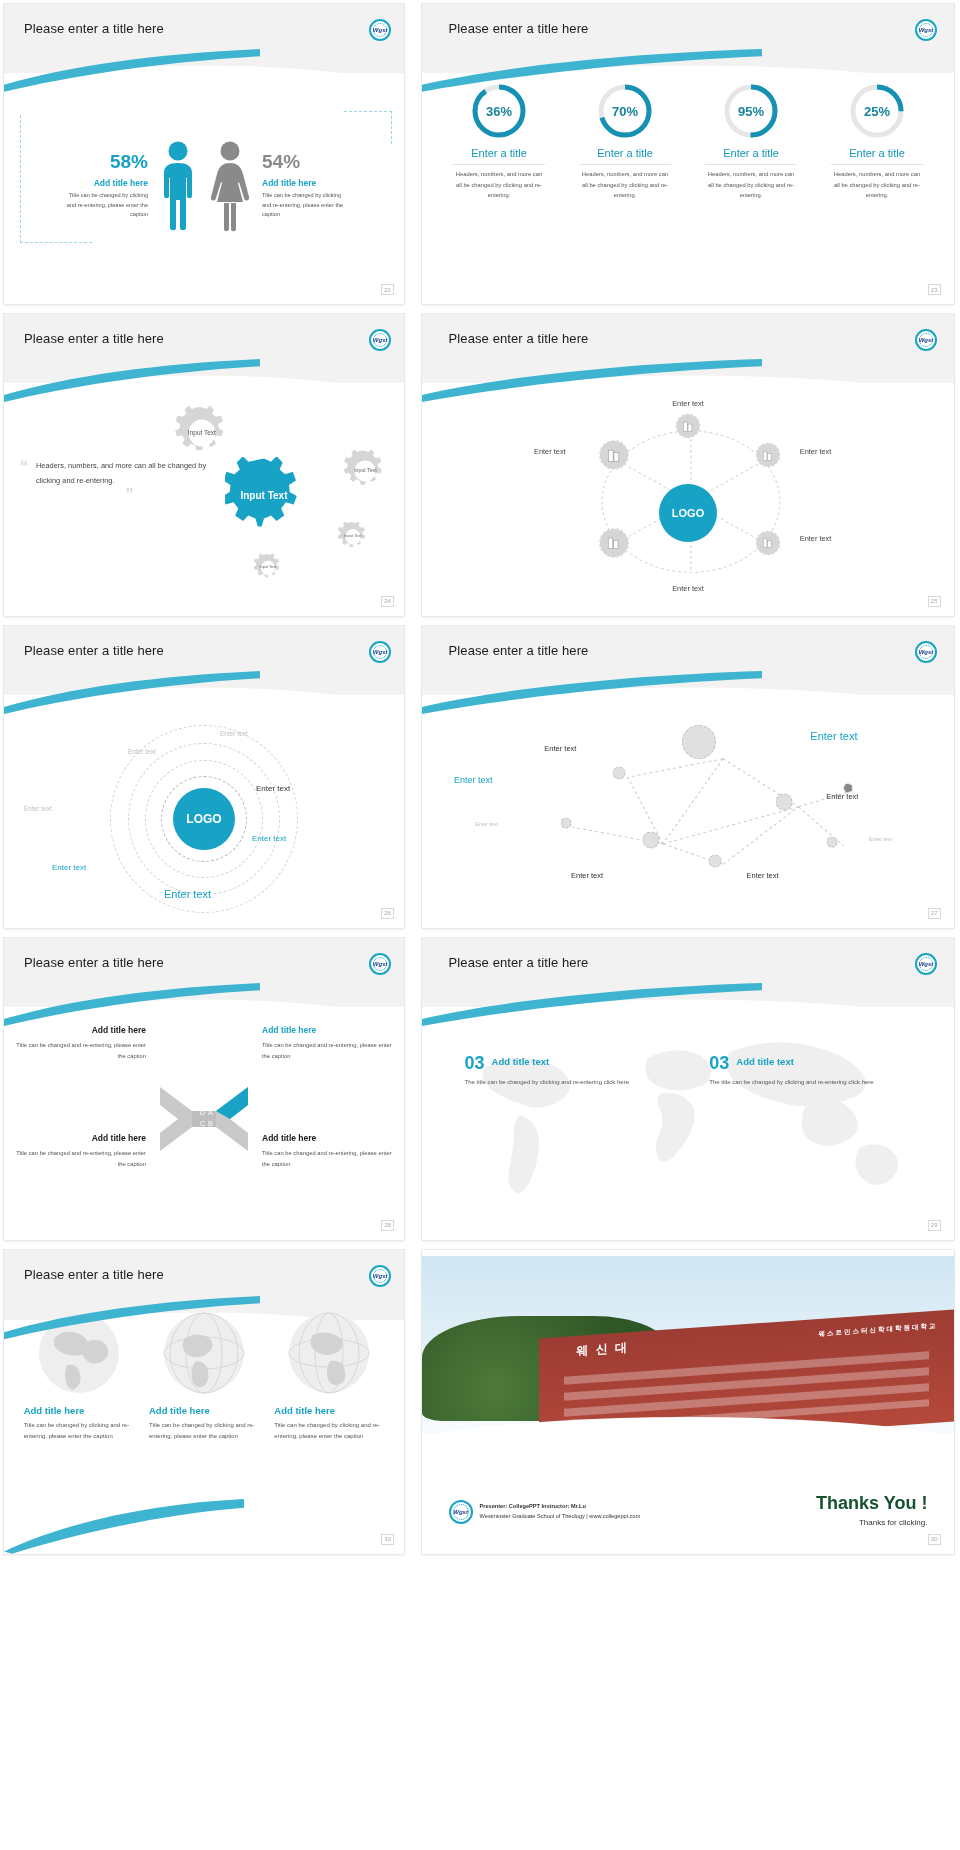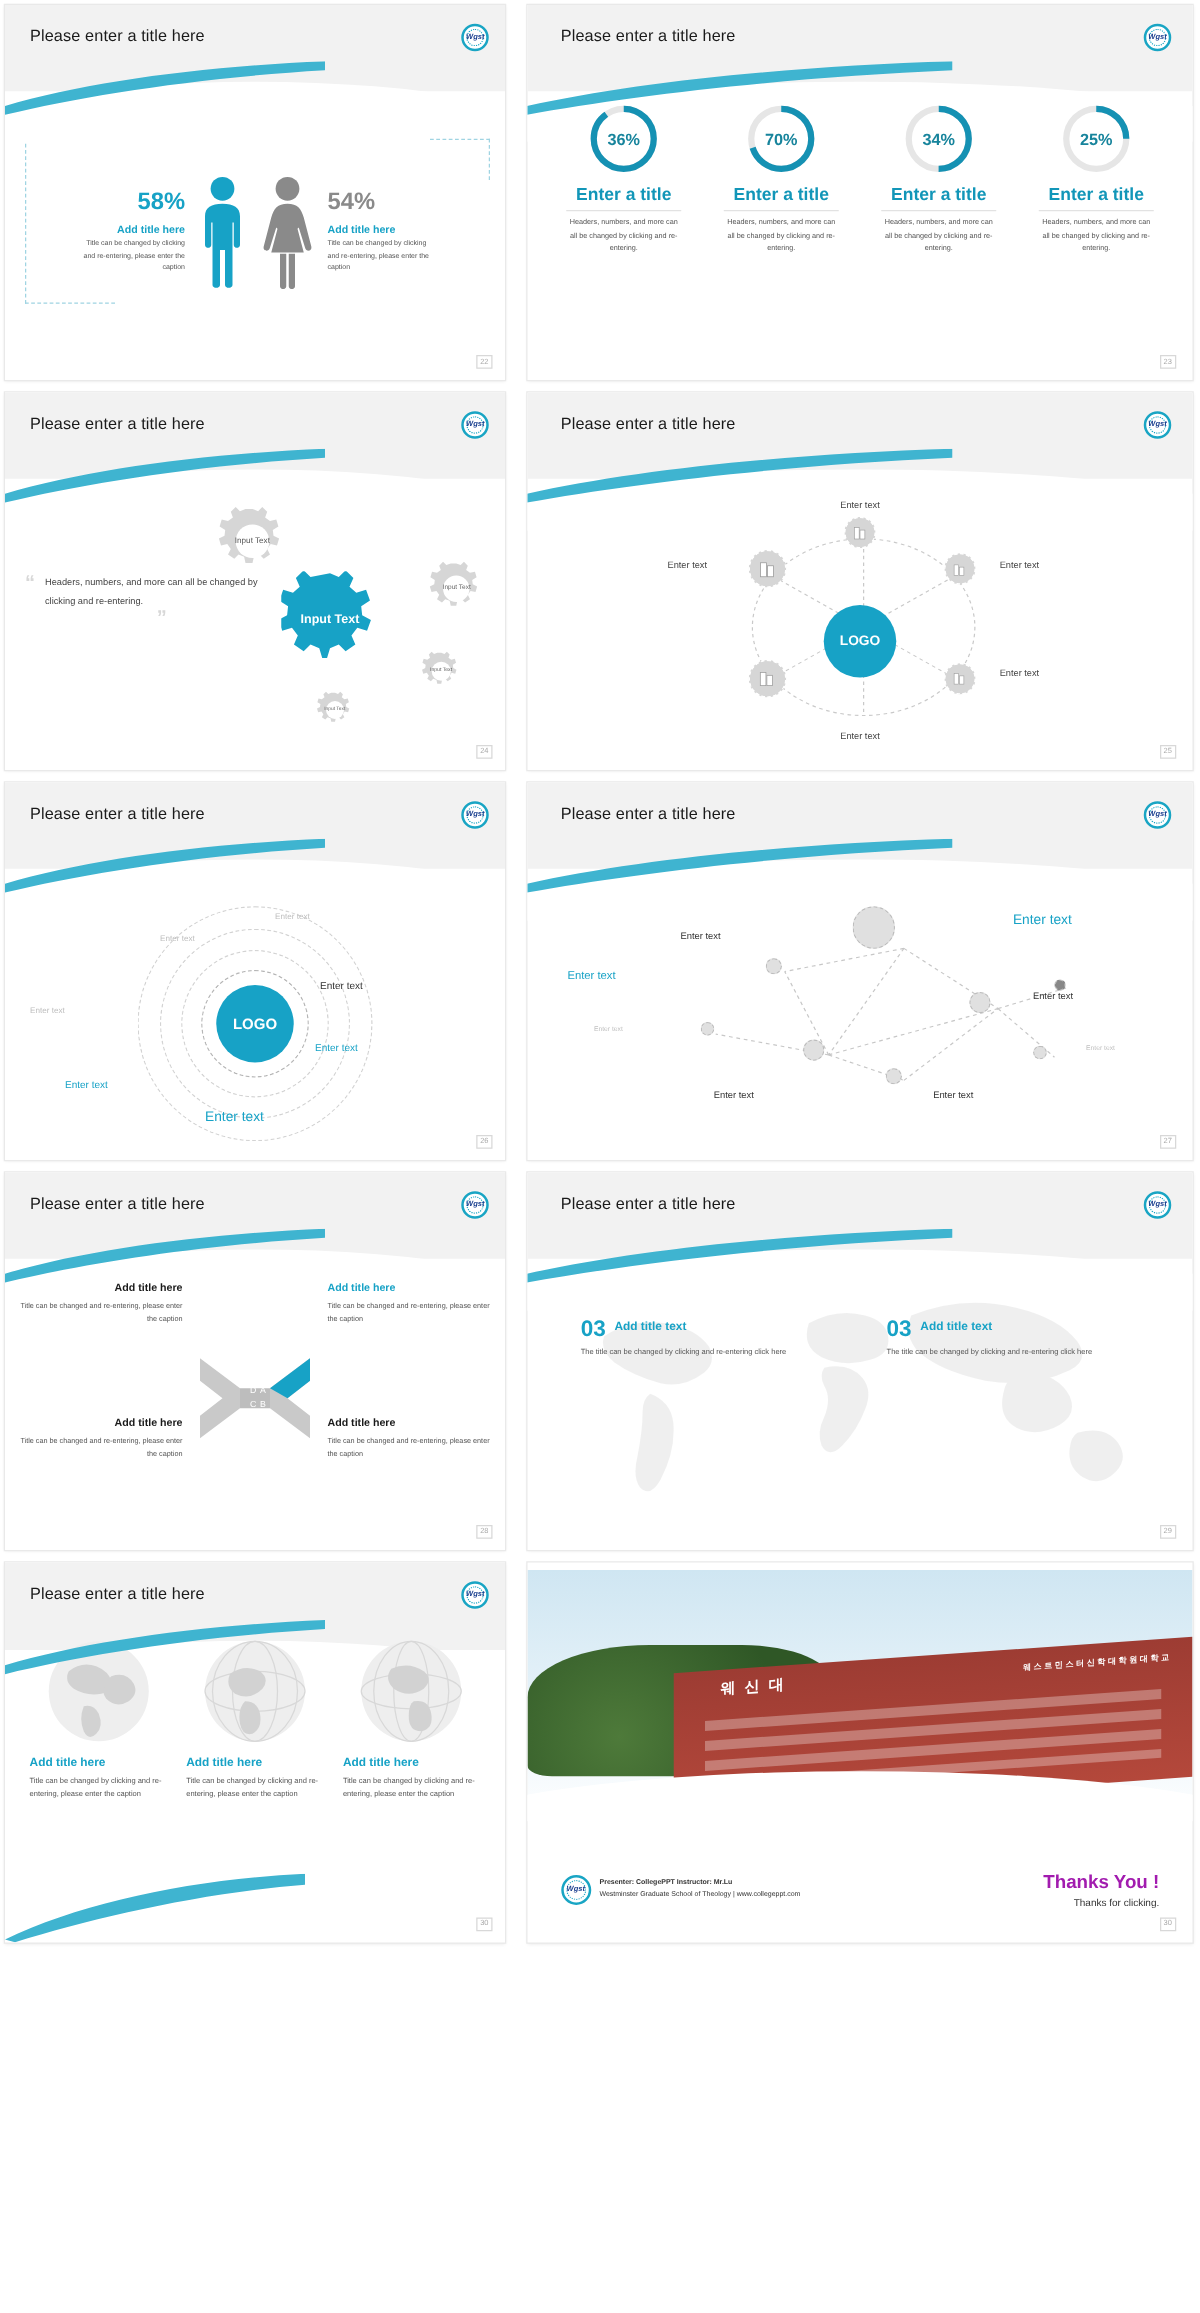--- a/index.html
+++ b/index.html
@@ -265,7 +265,7 @@
                 <circle cx="29" cy="29" r="24" fill="none" stroke="#e6e6e6" stroke-width="5"></circle>
                 <circle cx="29" cy="29" r="24" fill="none" stroke="#1591b3" stroke-width="5" stroke-dasharray="75.4 150.8"></circle>
               </svg>
-              <div class="dval">34%</div>
+              <div class="dval">95%</div>
             </div>
             <div class="dtitle">Enter a title</div>
             <div class="ddesc">Headers, numbers, and more can all be changed by clicking and re-entering.</div>

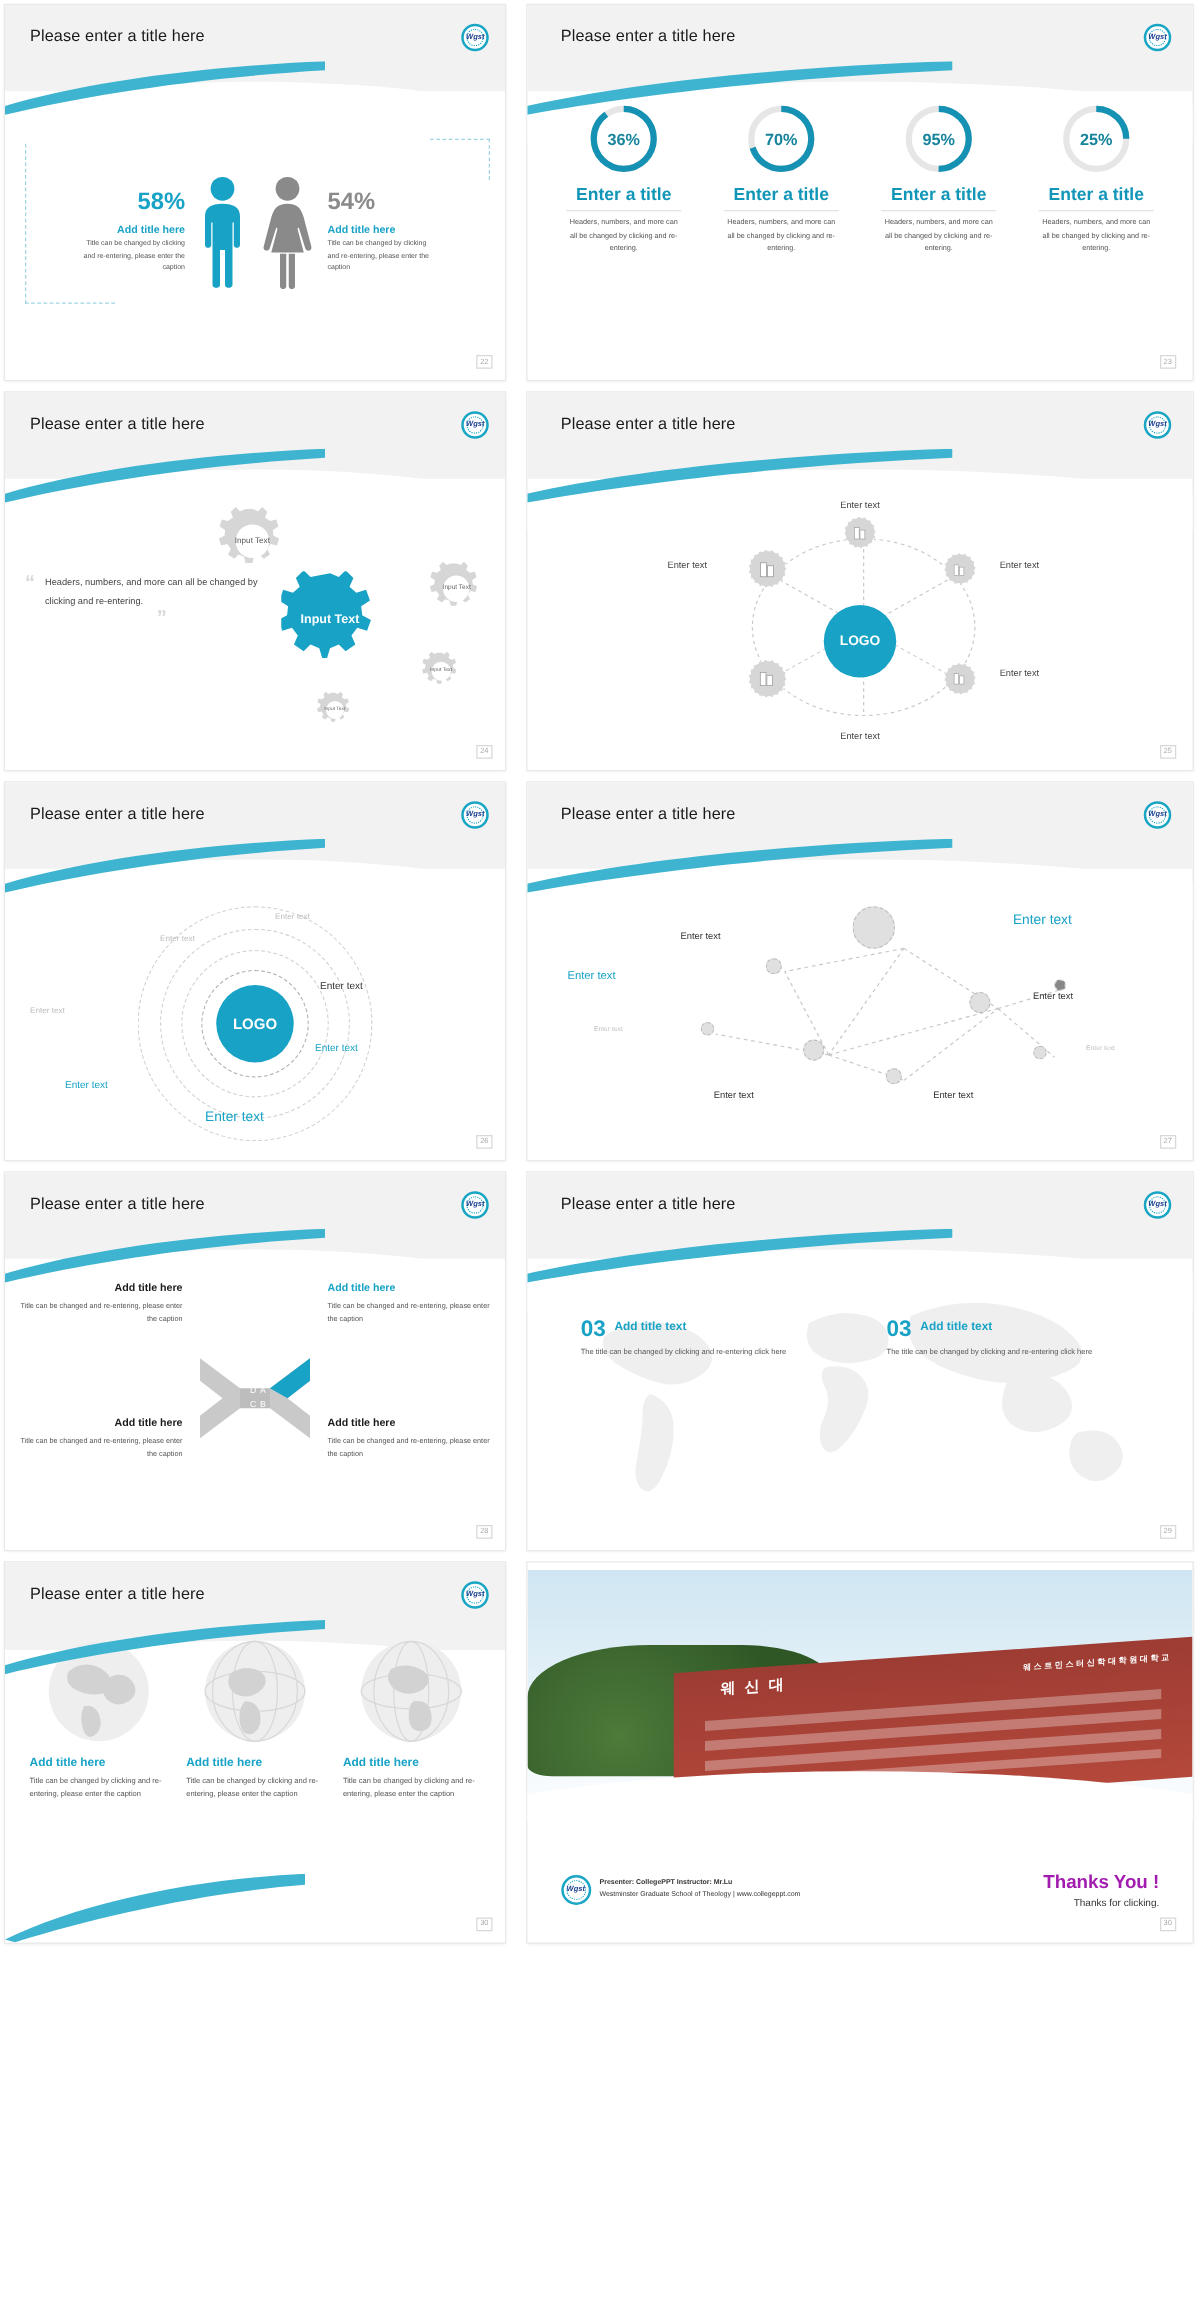--- a/index.html
+++ b/index.html
@@ -82,7 +82,7 @@
   .dwrap svg { transform:rotate(-90deg); }
   .dval { position:absolute; inset:0; display:flex; align-items:center; justify-content:center;
           font-size:13px; font-weight:bold; color:#17849c; }
-  .dtitle { font-size:14px; font-weight:bold; color:#1296b8; margin:7px 0 4px;
+  .dtitle { font-size:11px; font-weight:normal; color:#1296b8; margin:7px 0 4px;
             padding-bottom:5px; border-bottom:1px solid #e2e2e2; }
   .ddesc { font-size:5.8px; color:#555; line-height:1.85; }
 

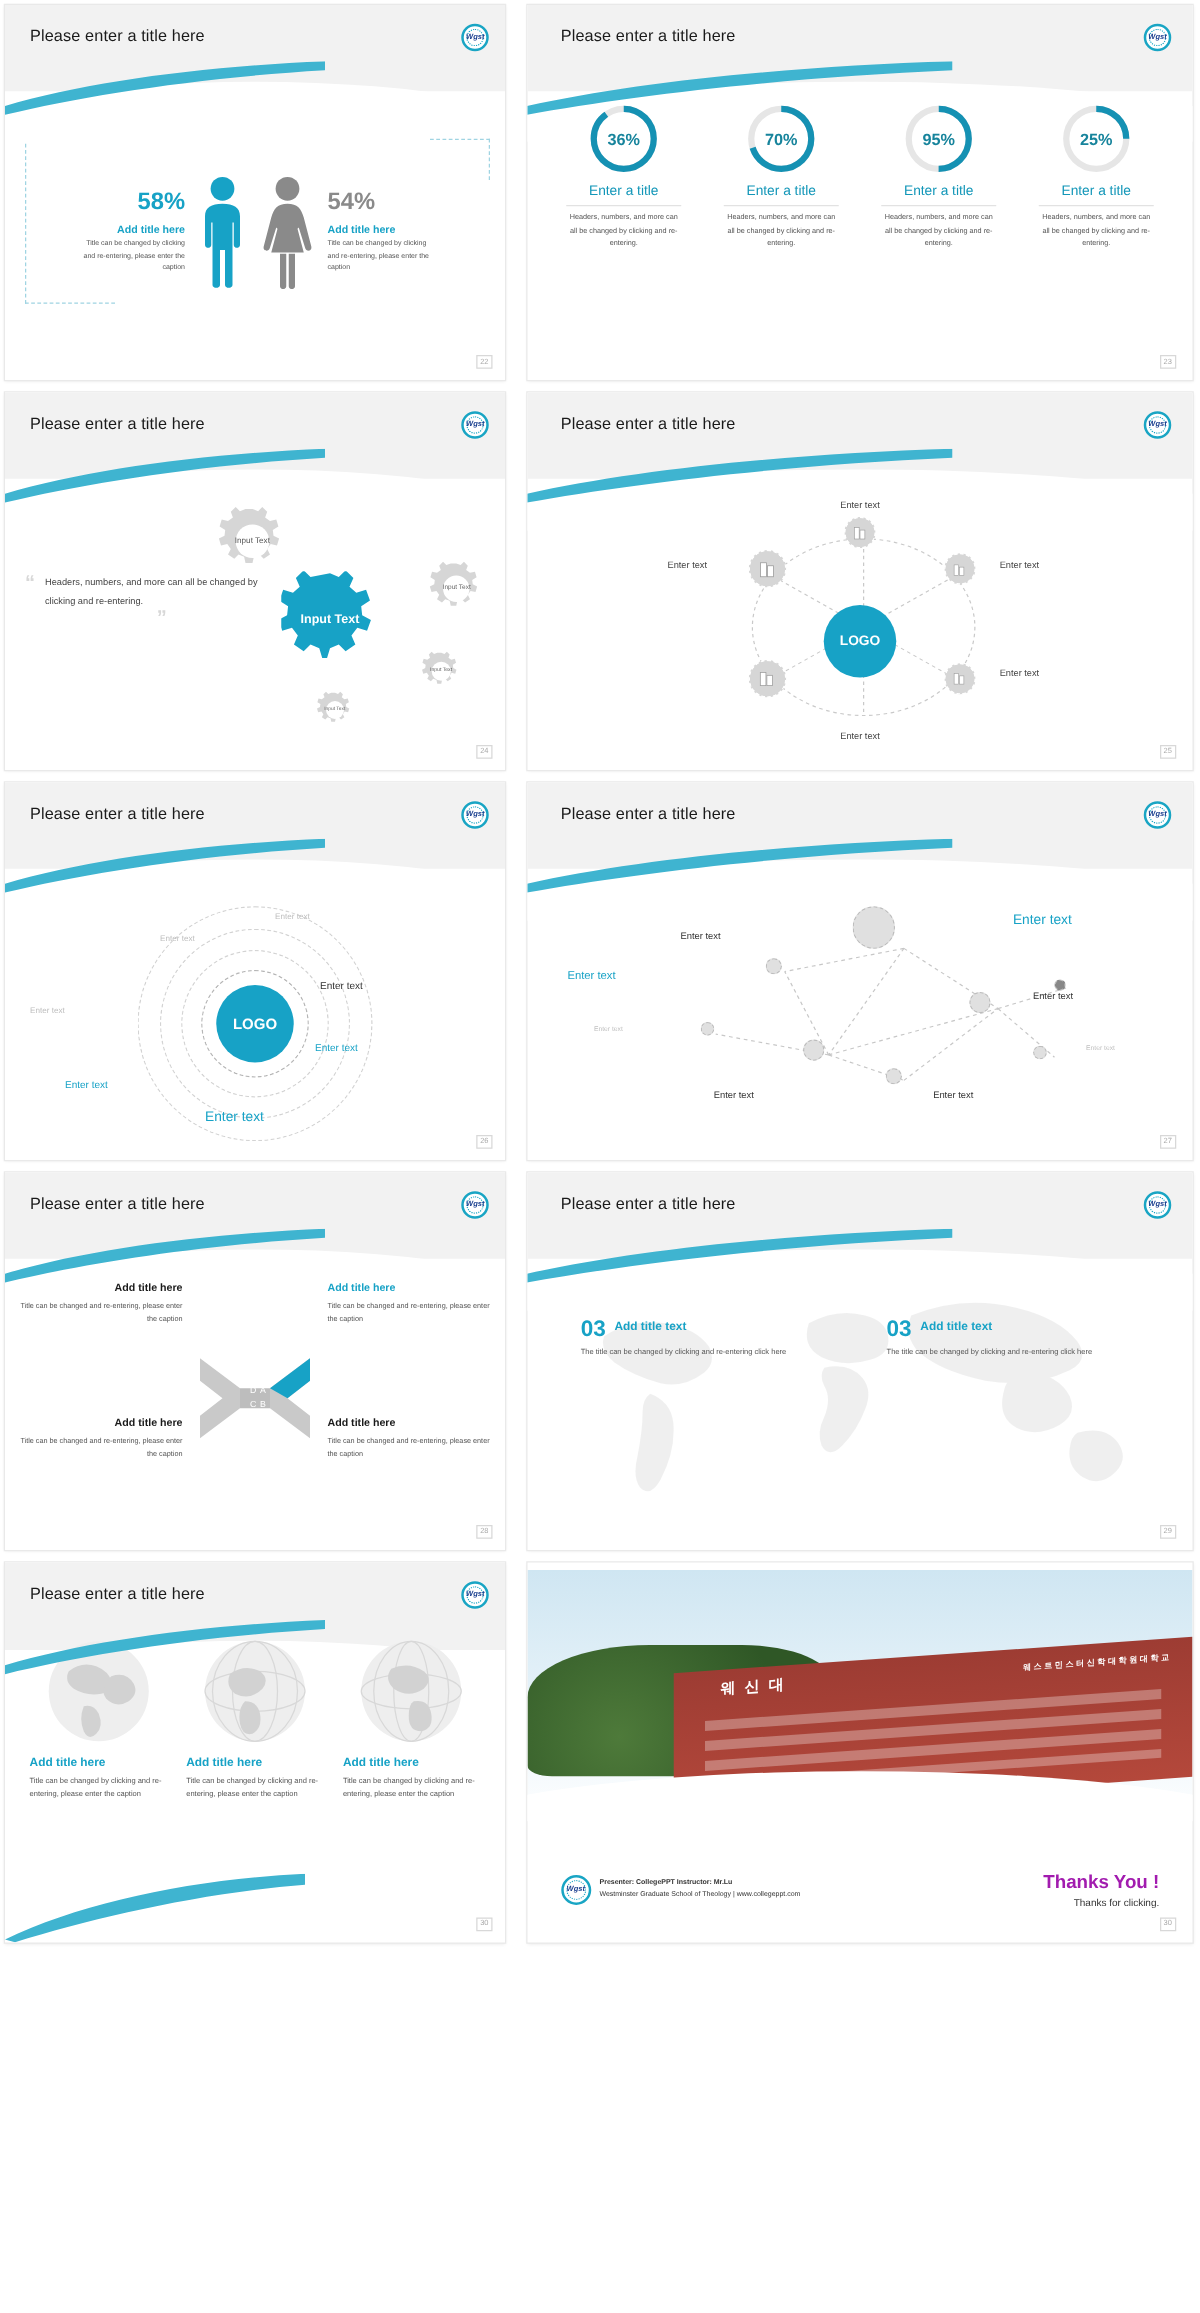--- a/index.html
+++ b/index.html
@@ -164,7 +164,7 @@
   .fbar .ftxt p { font-size:5.6px; color:#333; line-height:1.7; }
   .fbar .ftxt p.b { font-weight:bold; }
   .thanks { position:absolute; right:5%; bottom:9%; text-align:right; }
-  .thanks h3 { font-size:15px; font-weight:bold; color:#a21caf; }
+  .thanks h3 { font-size:18px; font-weight:bold; color:#14532d; }
   .thanks p { font-size:8px; color:#333; margin-top:4px; }
 </style>
 </head>

